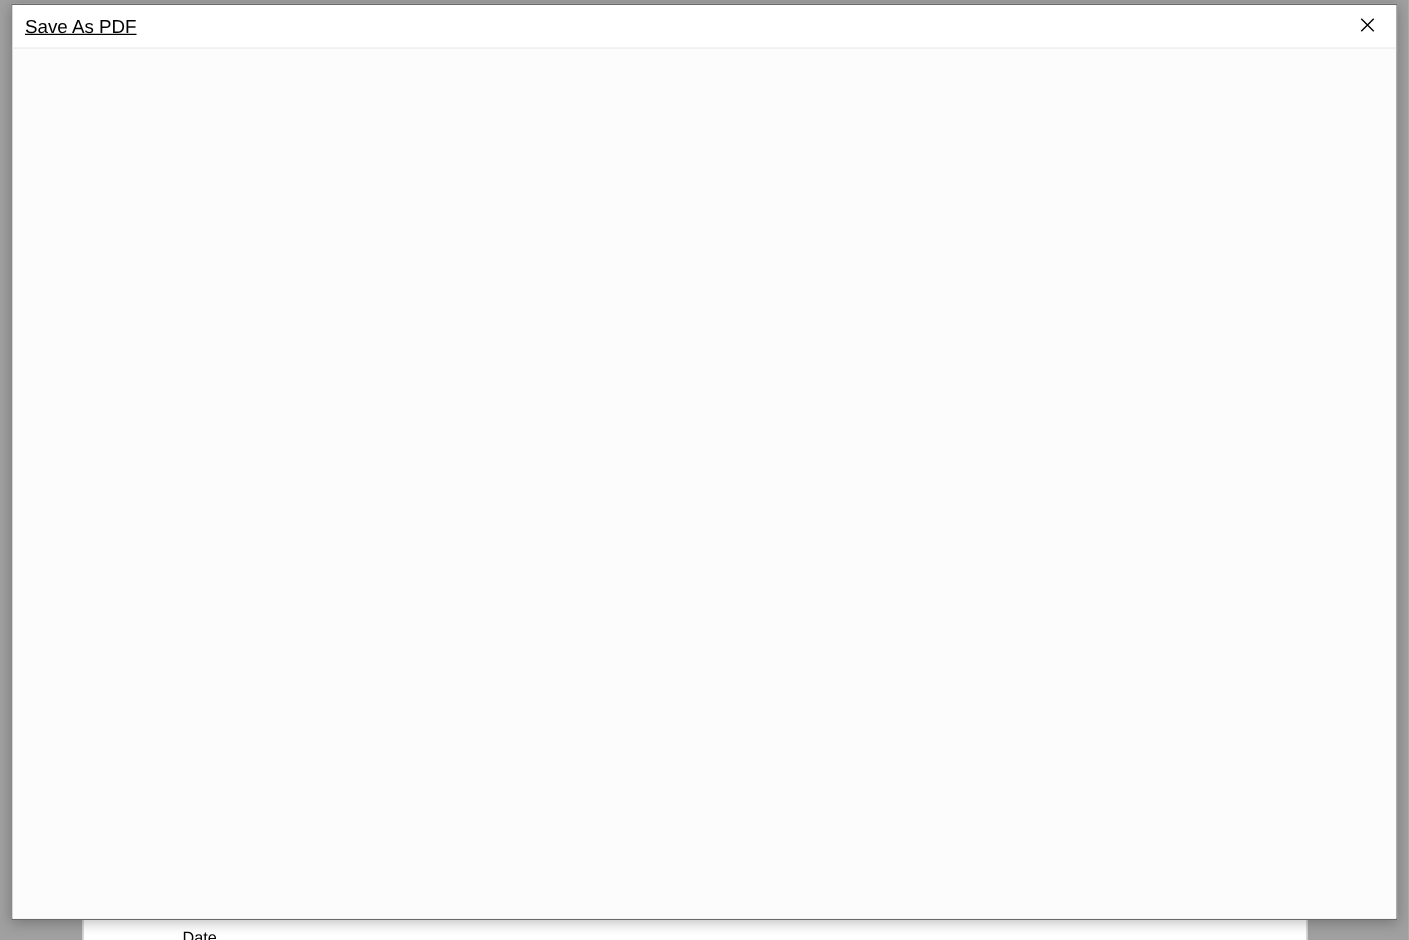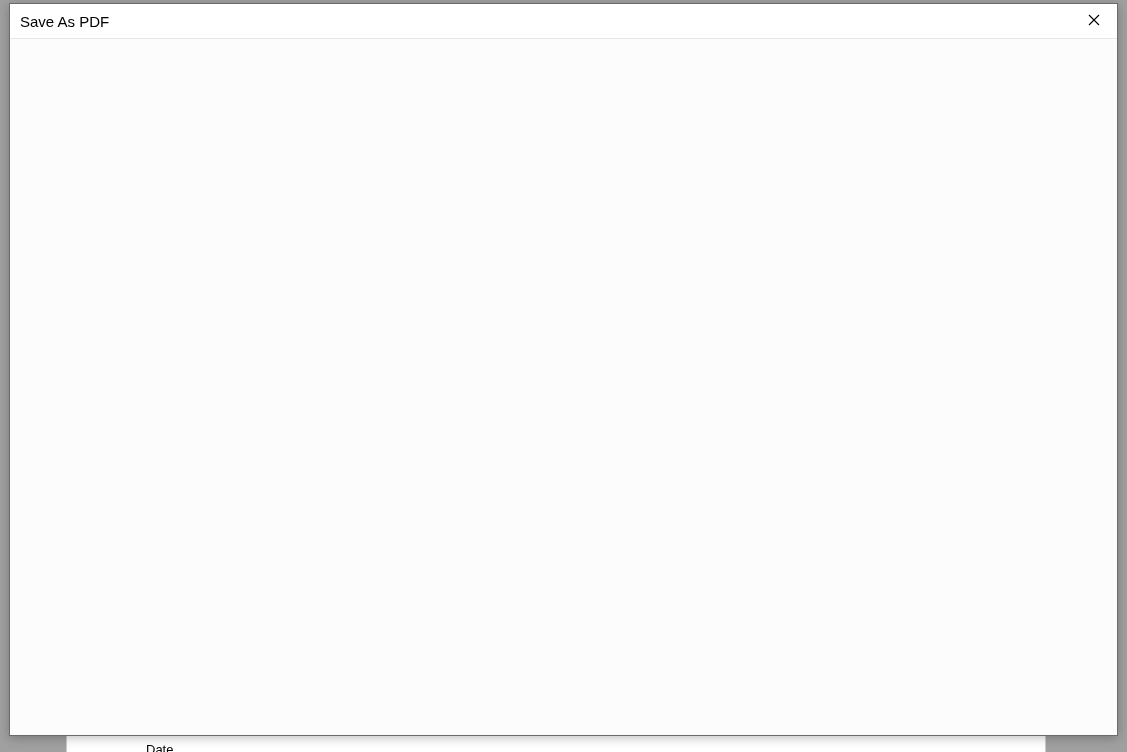--- a/index.html
+++ b/index.html
@@ -57,6 +57,7 @@
       padding: 0 0 0 10px;
       background: #ffffff;
       border-bottom: 1px solid #e8e8e8;
+      text-decoration: underline;
     }
     .title-text {
       font-size: 15px;

